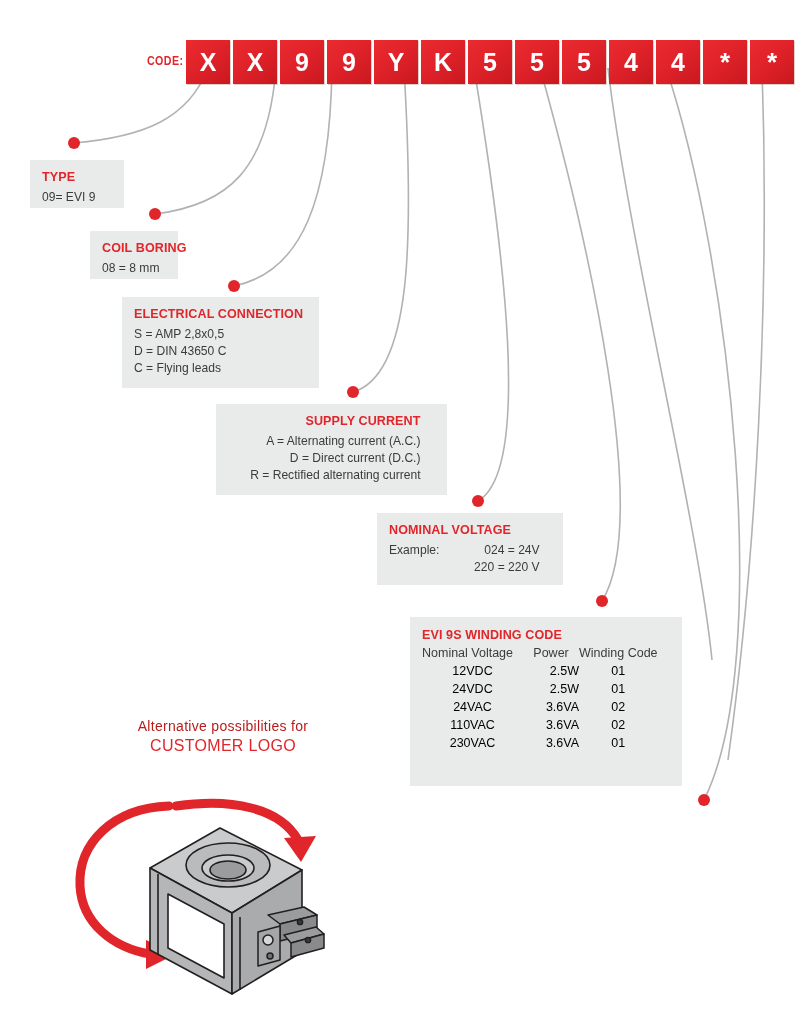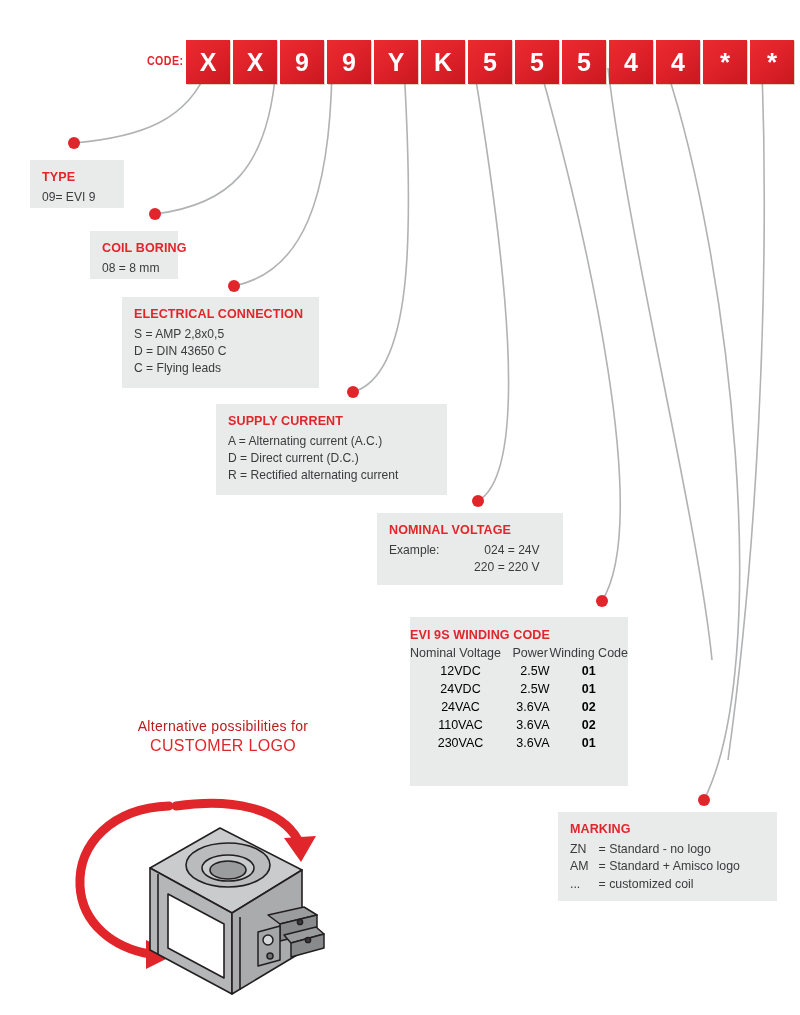--- a/index.html
+++ b/index.html
@@ -146,7 +146,7 @@
     <div class="ln">C = Flying leads</div>
   </div>
 
-  <div class="callout" style="left:204px;top:404px;width:231px;height:91px;">
+  <div class="callout" style="left:204px;top:404px;width:231px;height:91px;text-align:right;">
     <h3>SUPPLY CURRENT</h3>
     <div class="ln">A = Alternating current (A.C.)</div>
     <div class="ln">D = Direct current (D.C.)</div>

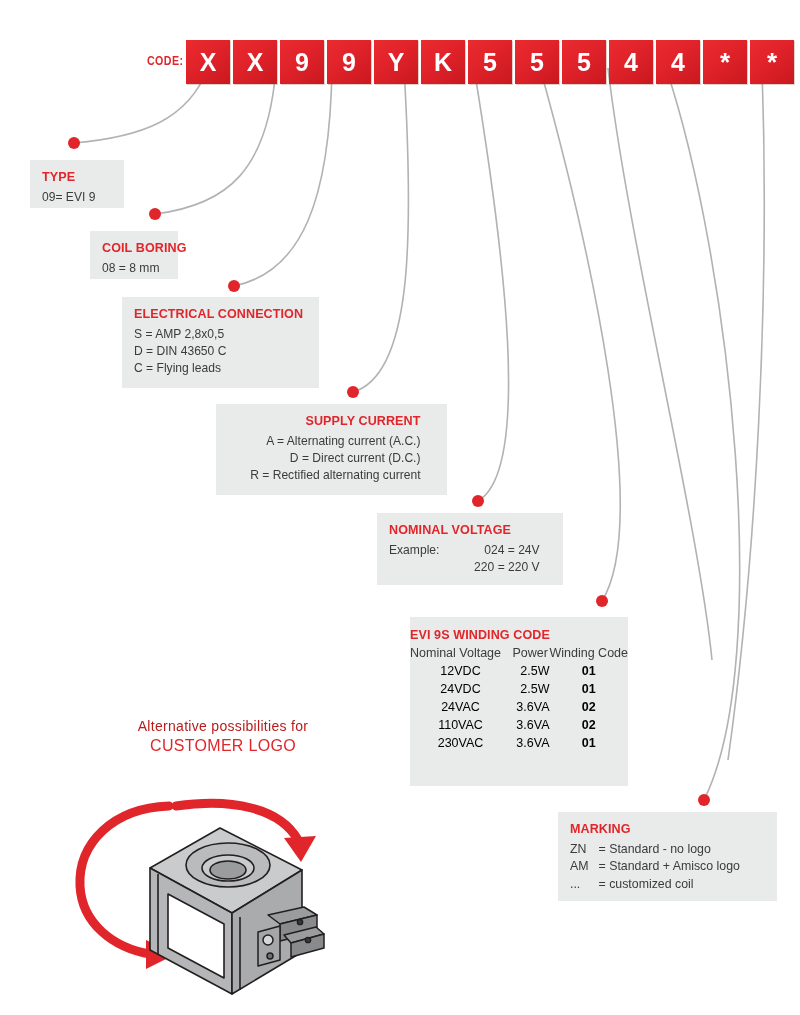--- a/index.html
+++ b/index.html
@@ -165,7 +165,7 @@
     </div>
   </div>
 
-  <div class="callout" style="left:398px;top:617px;width:218px;height:169px;padding:10px 0;">
+  <div class="callout" style="left:398px;top:617px;width:272px;height:169px;padding:10px 12px;">
     <h3>EVI 9S WINDING CODE</h3>
     <table class="wtable">
       <thead>

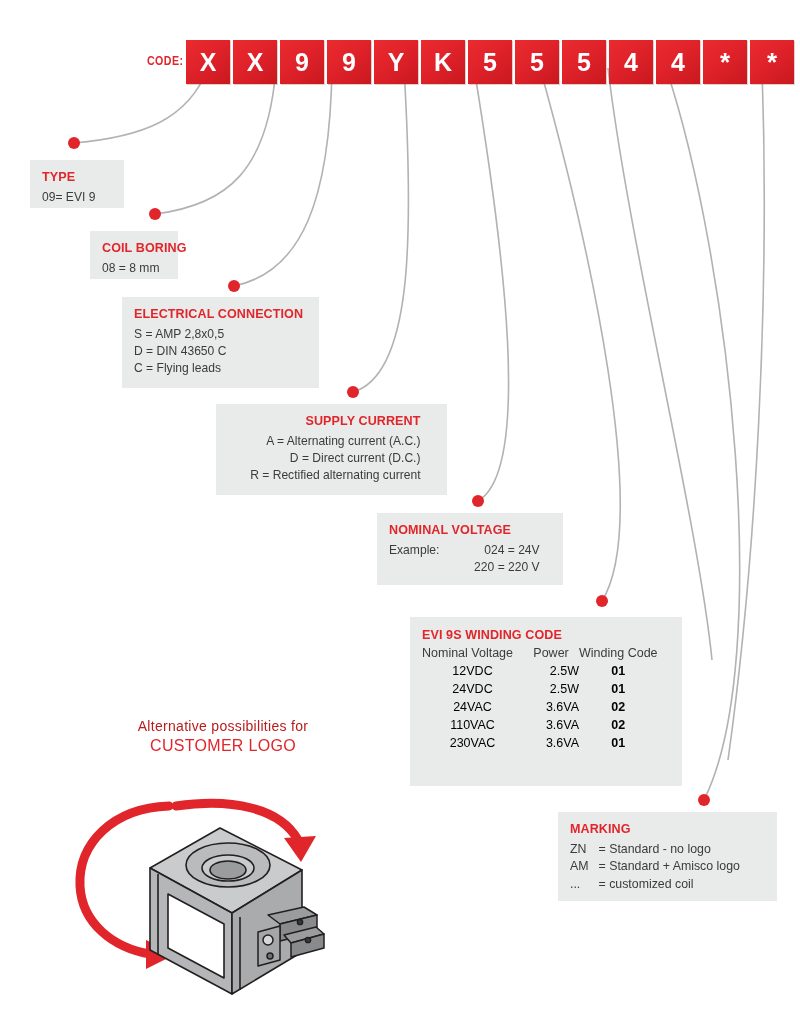--- a/index.html
+++ b/index.html
@@ -68,7 +68,7 @@
   }
   .wtable td.c1{width:92px;}
   .wtable td.c2{width:56px;text-align:right;}
-  .wtable td.c3{width:74px;font-weight:bold;}
+  .wtable td.c3{width:74px;}
   .wtable th.c2{width:56px;}
   .wtable th.c3{width:74px;}
 

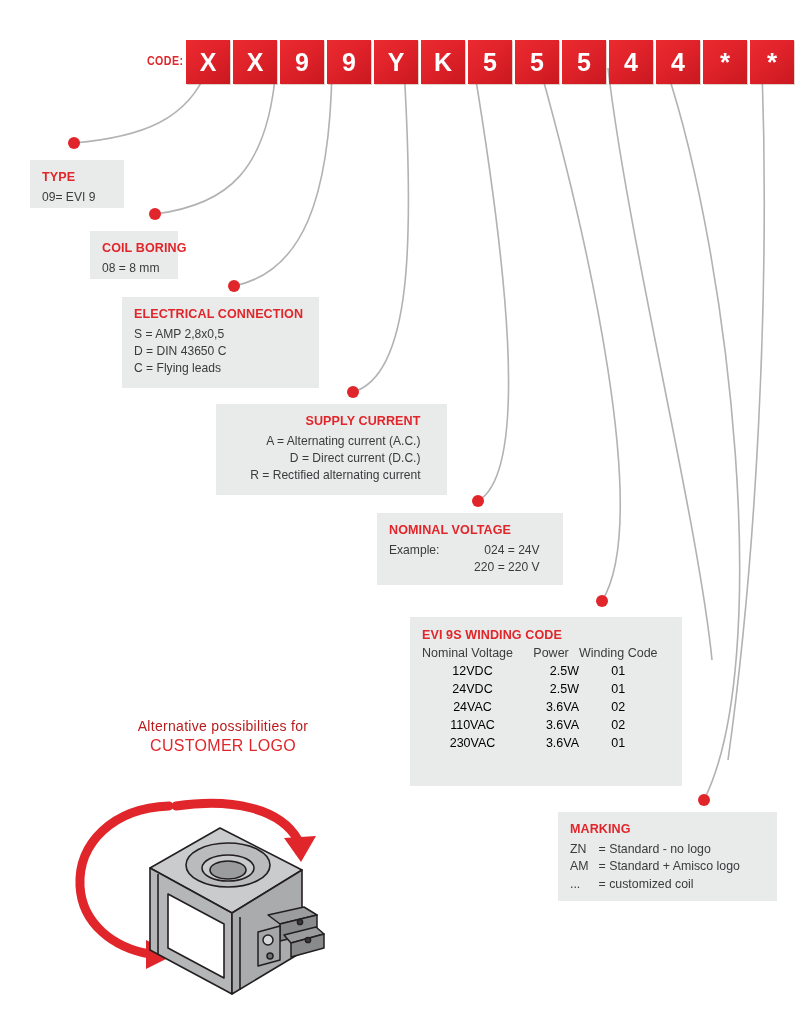--- a/index.html
+++ b/index.html
@@ -205,21 +205,6 @@
     </table>
   </div>
 
-  <div class="callout" style="left:546px;top:812px;width:219px;height:89px;">
-    <h3>MARKING</h3>
-    <div class="mk-row">
-      <span class="mk">ZN</span>
-      <span>= Standard - no logo</span>
-    </div>
-    <div class="mk-row">
-      <span class="mk">AM</span>
-      <span>= Standard + Amisco logo</span>
-    </div>
-    <div class="mk-row">
-      <span class="mk">...</span>
-      <span>= customized coil</span>
-    </div>
-  </div>
 
   <div class="logo-block">
     <div class="logo-alt">Alternative possibilities for</div>

